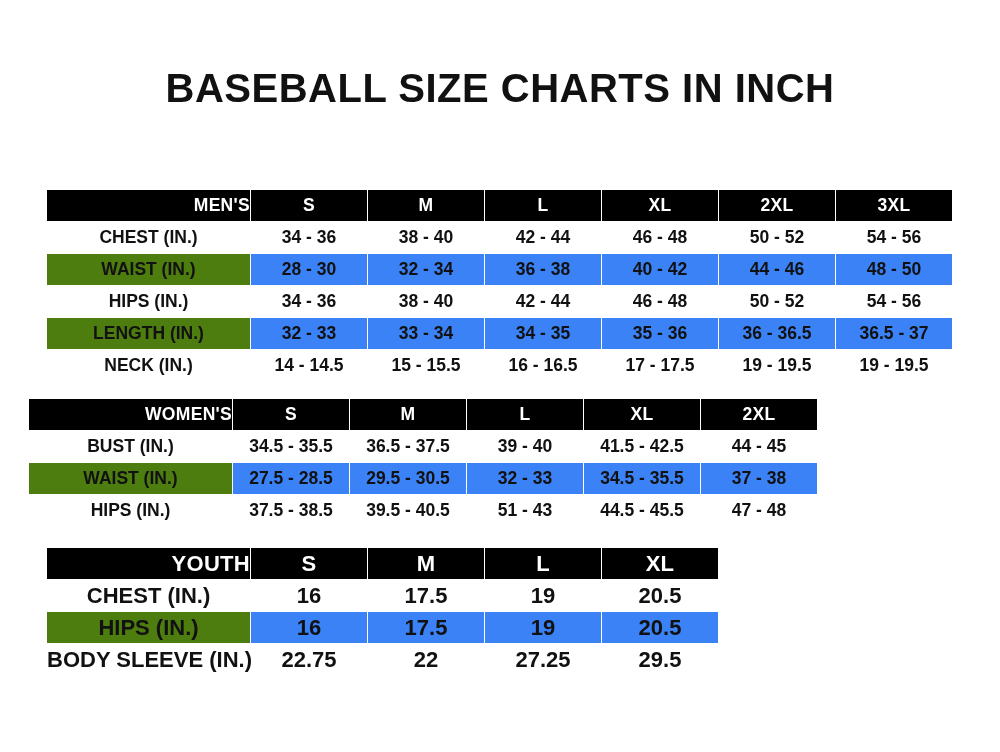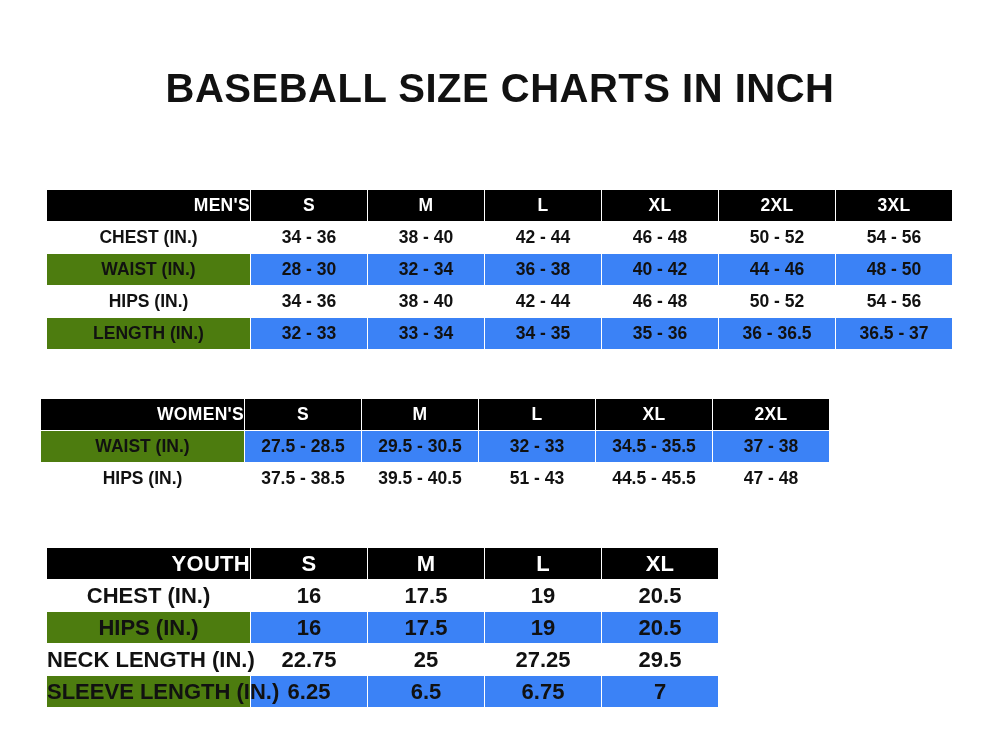--- a/index.html
+++ b/index.html
@@ -151,6 +151,15 @@
         <td>36 - 36.5</td>
         <td>36.5 - 37</td>
       </tr>
+      <tr class="row-odd">
+        <td class="rowlabel">NECK (IN.)</td>
+        <td>14 - 14.5</td>
+        <td>15 - 15.5</td>
+        <td>16 - 16.5</td>
+        <td>17 - 17.5</td>
+        <td>19 - 19.5</td>
+        <td>19 - 19.5</td>
+      </tr>
     </tbody>
   </table>
 

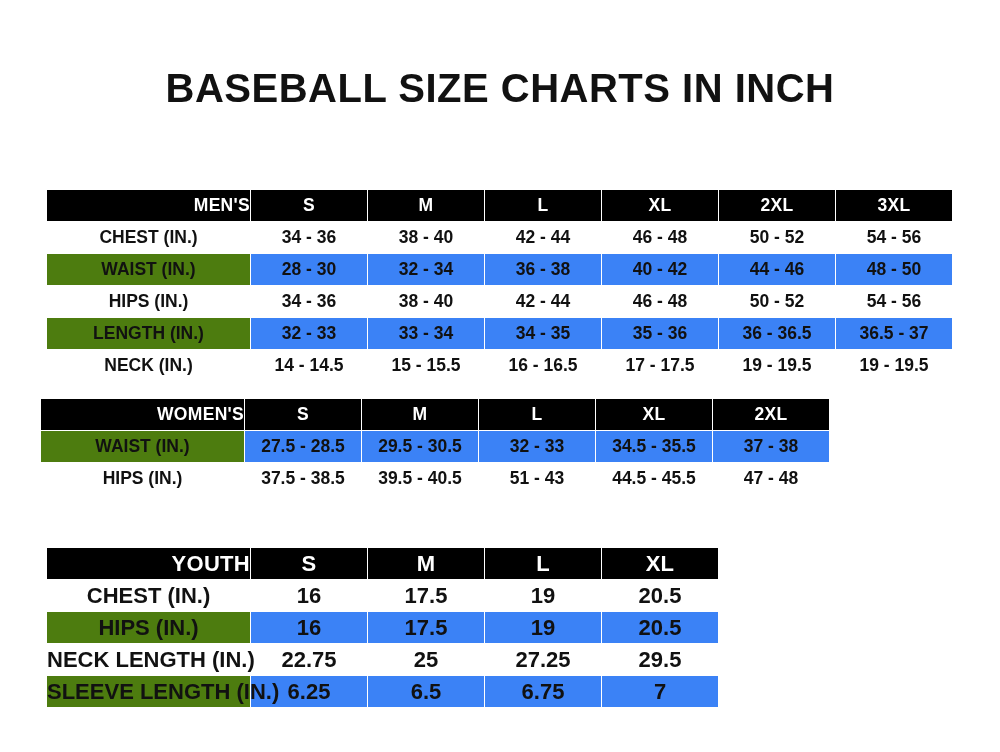--- a/index.html
+++ b/index.html
@@ -75,7 +75,7 @@
   #table-mens col.cx { width: 117px; }
 
   
-  #table-womens { left: 40px; top: 398px; width: 789px; }
+  #table-womens { left: 28px; top: 398px; width: 789px; }
   #table-womens col.c0 { width: 204px; }
   #table-womens col.cx { width: 117px; }
 

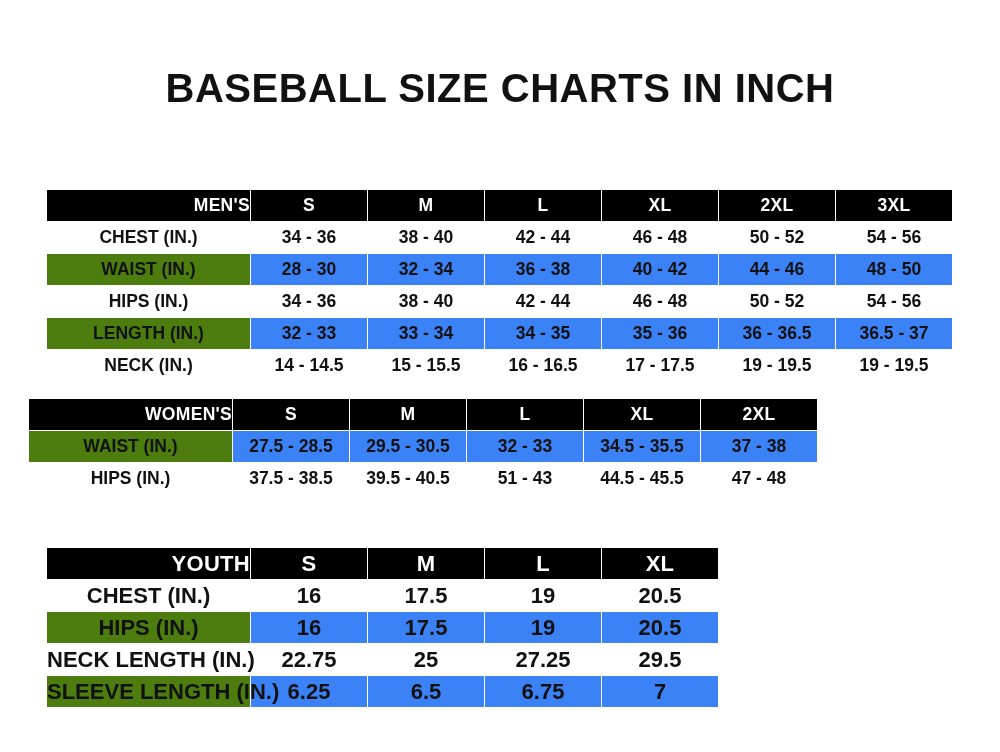--- a/index.html
+++ b/index.html
@@ -183,6 +183,14 @@
       </tr>
     </thead>
     <tbody>
+      <tr class="row-odd">
+        <td class="rowlabel">BUST (IN.)</td>
+        <td>34.5 - 35.5</td>
+        <td>36.5 - 37.5</td>
+        <td>39 - 40</td>
+        <td>41.5 - 42.5</td>
+        <td>44 - 45</td>
+      </tr>
       <tr class="row-even">
         <td class="rowlabel">WAIST (IN.)</td>
         <td>27.5 - 28.5</td>

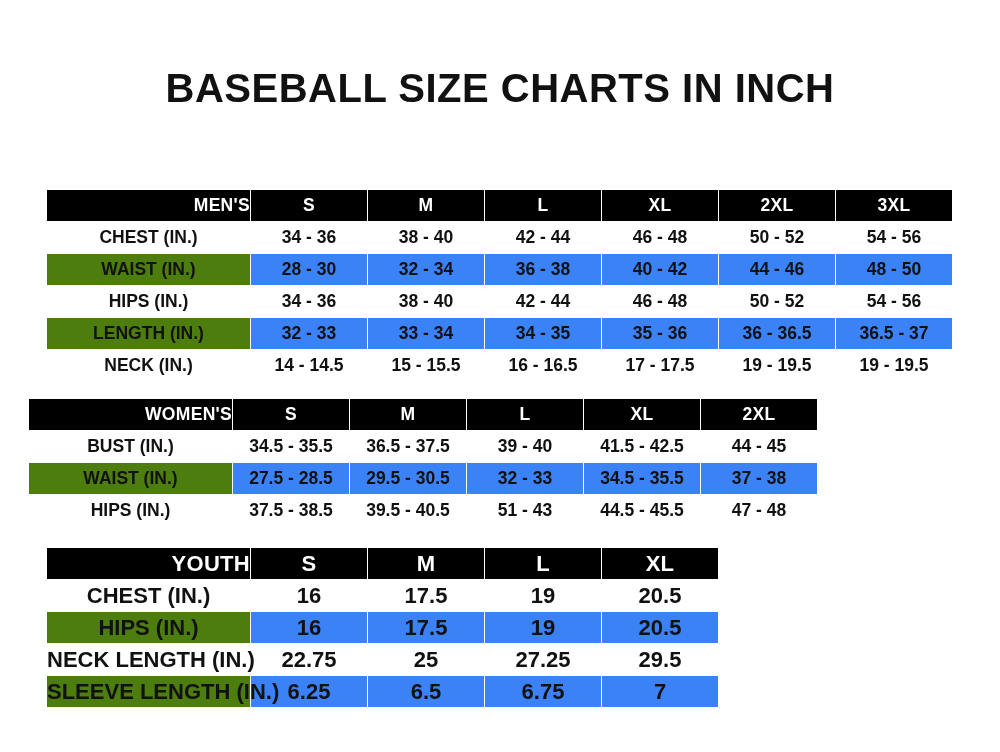--- a/index.html
+++ b/index.html
@@ -243,7 +243,7 @@
         <td>20.5</td>
       </tr>
       <tr class="row-odd">
-        <td class="rowlabel">NECK LENGTH (IN.)</td>
+        <td class="rowlabel">BODY SLEEVE (IN.)</td>
         <td>22.75</td>
         <td>25</td>
         <td>27.25</td>

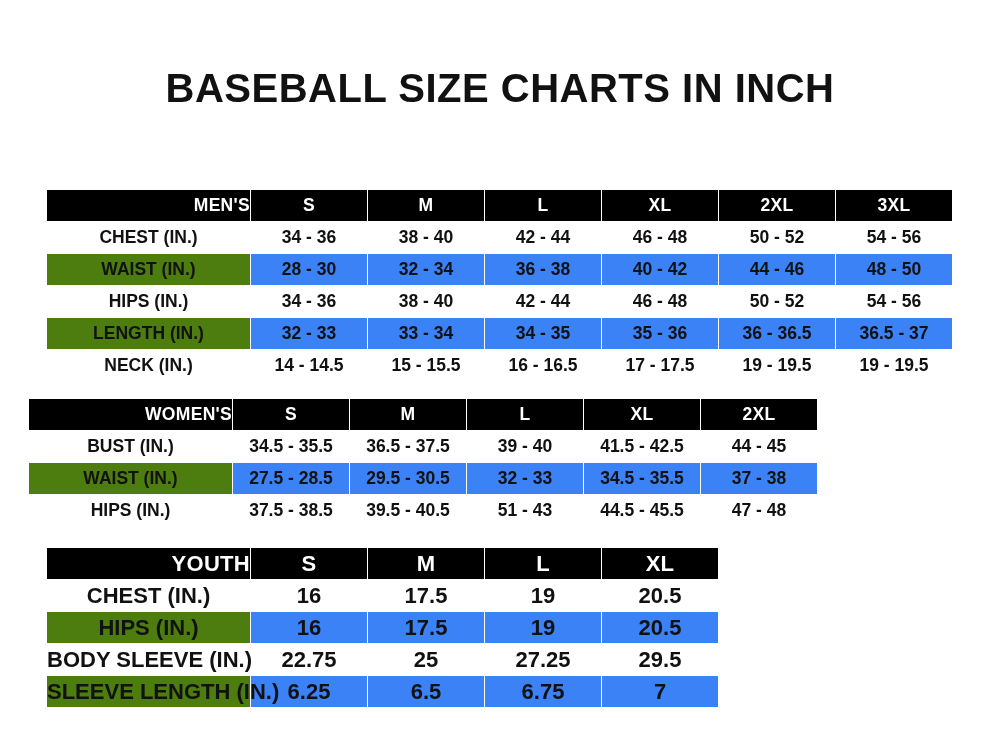--- a/index.html
+++ b/index.html
@@ -245,7 +245,7 @@
       <tr class="row-odd">
         <td class="rowlabel">BODY SLEEVE (IN.)</td>
         <td>22.75</td>
-        <td>25</td>
+        <td>22</td>
         <td>27.25</td>
         <td>29.5</td>
       </tr>

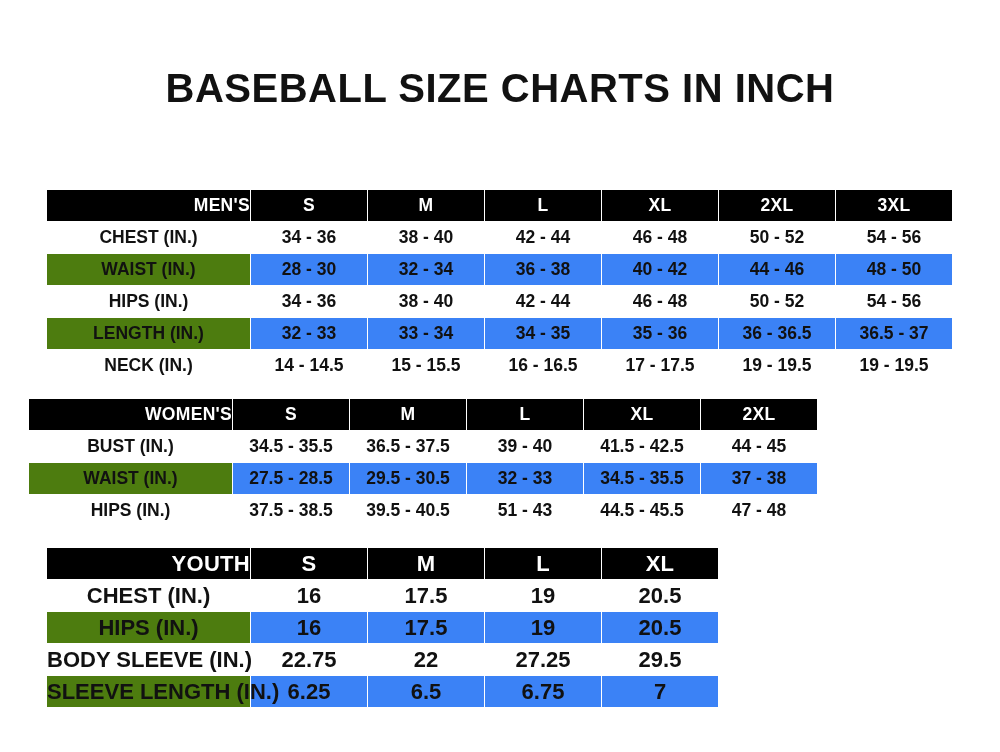--- a/index.html
+++ b/index.html
@@ -249,13 +249,6 @@
         <td>27.25</td>
         <td>29.5</td>
       </tr>
-      <tr class="row-even">
-        <td class="rowlabel">SLEEVE LENGTH (IN.)</td>
-        <td>6.25</td>
-        <td>6.5</td>
-        <td>6.75</td>
-        <td>7</td>
-      </tr>
     </tbody>
   </table>
 

